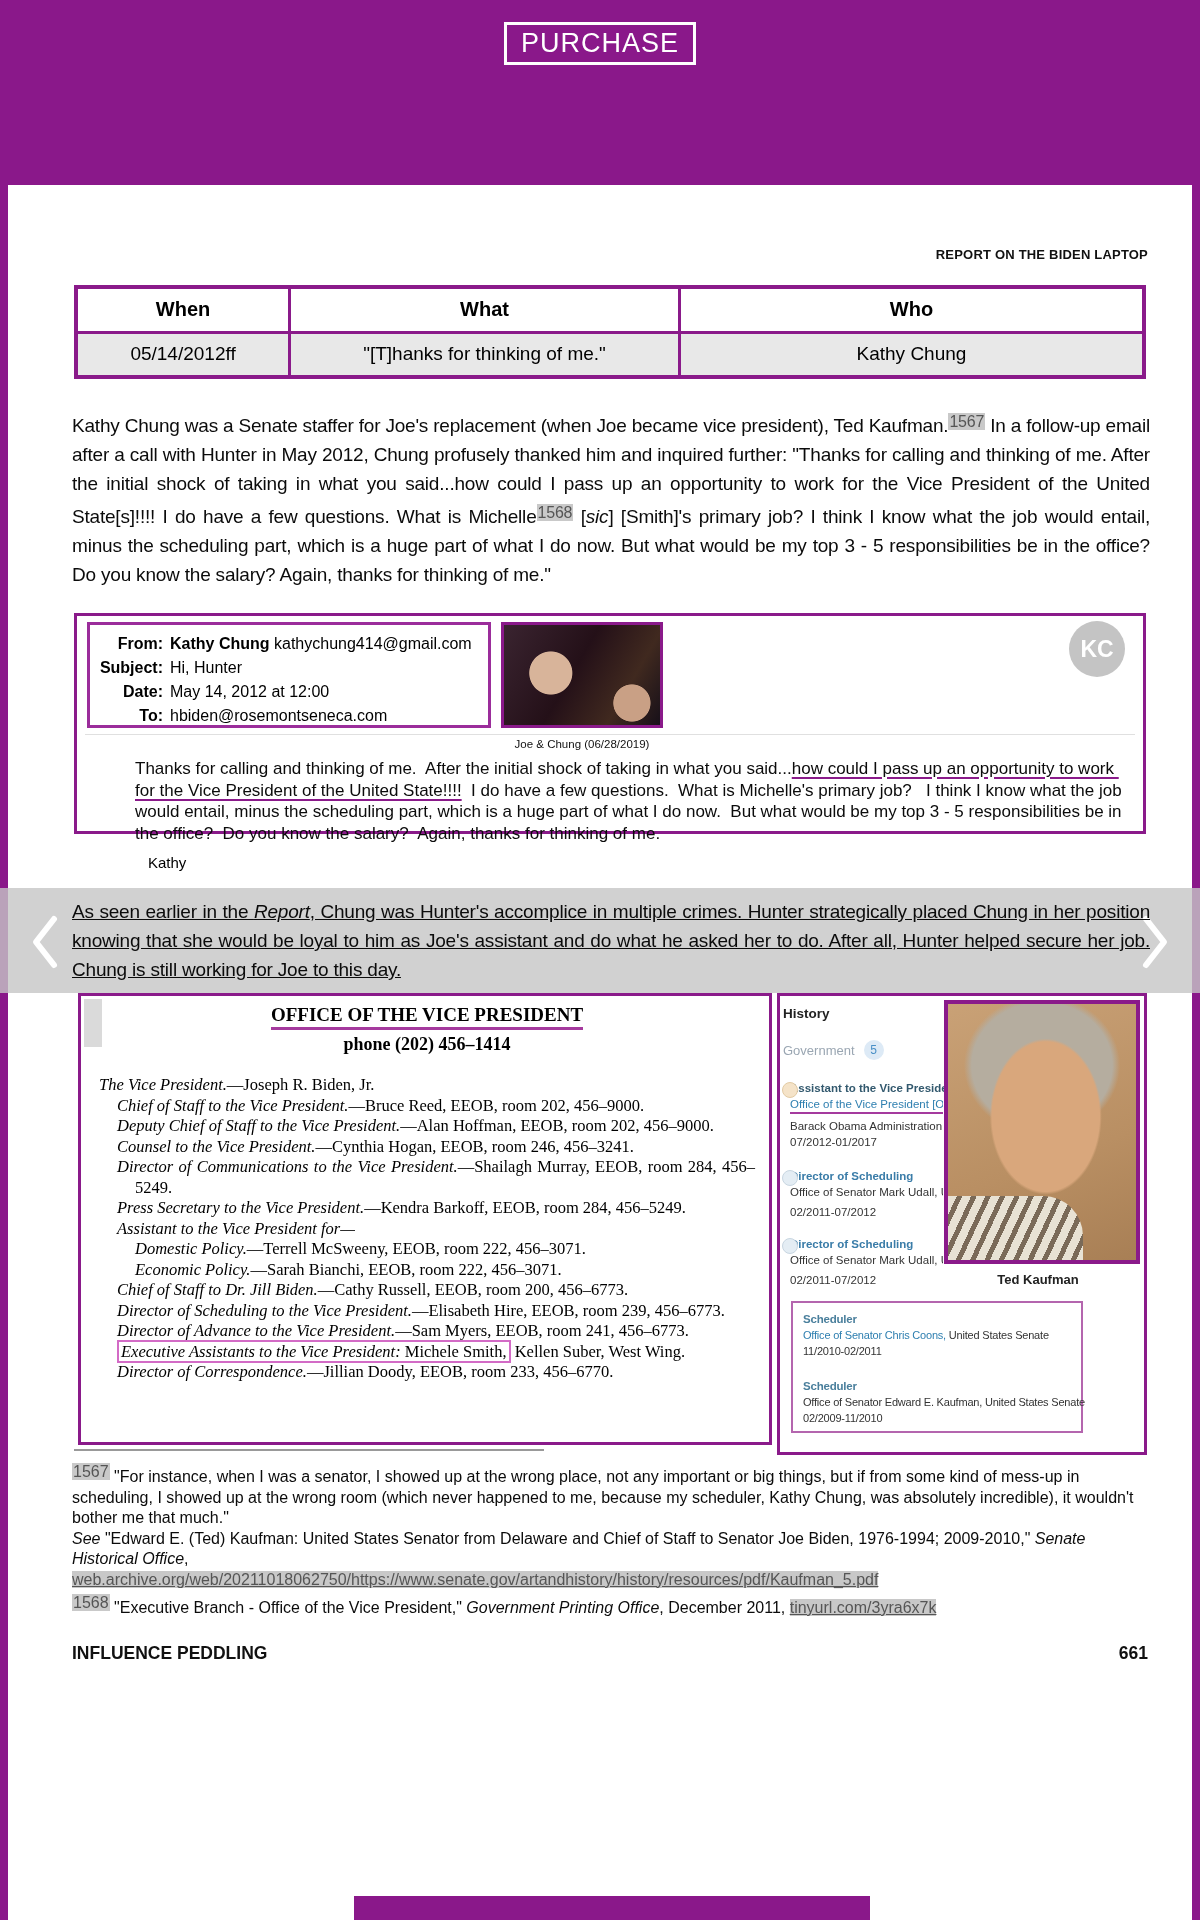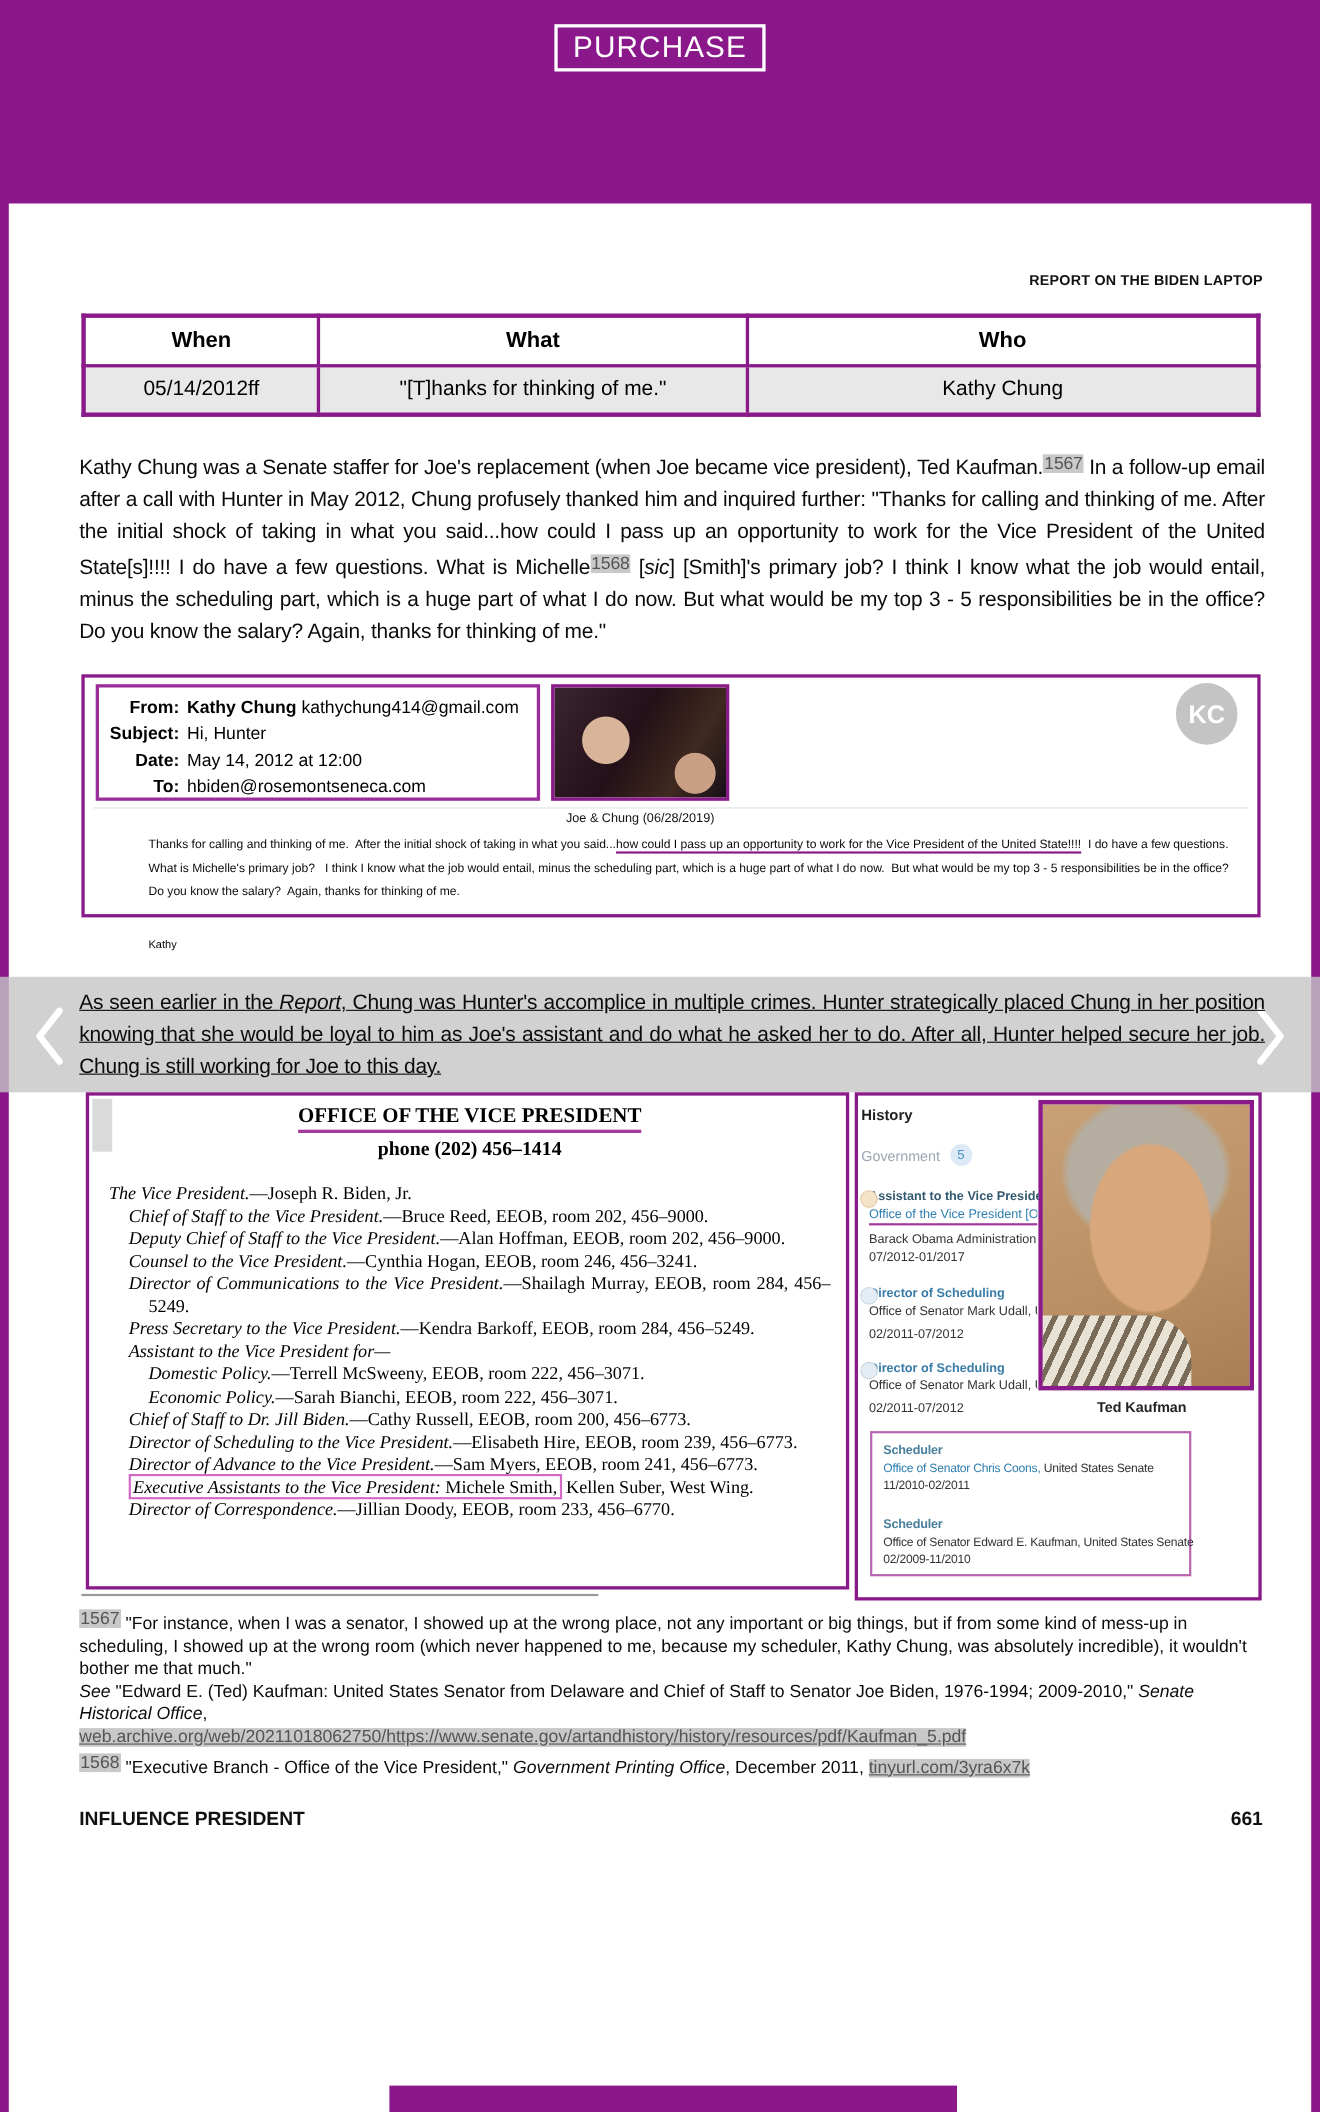--- a/index.html
+++ b/index.html
@@ -49,7 +49,7 @@
   .email-sep { position:absolute; left:8px; right:8px; top:118px; border-top:1px solid #e0e0e0; }
   .photo-cap { position:absolute; left:350px; top:122px; width:310px; text-align:center;
     font-size:11.5px; color:#111; }
-  .ebody { position:absolute; left:58px; top:142px; width:1000px; font-size:11px;
+  .ebody { position:absolute; left:58px; top:142px; width:1000px; font-size:17px;
     line-height:21.5px; white-space:pre-wrap; color:#0b0b0b; }
   .u-purple { text-decoration:underline; text-decoration-color:#8A1A8A;
     text-decoration-thickness:2px; text-underline-offset:3px; }

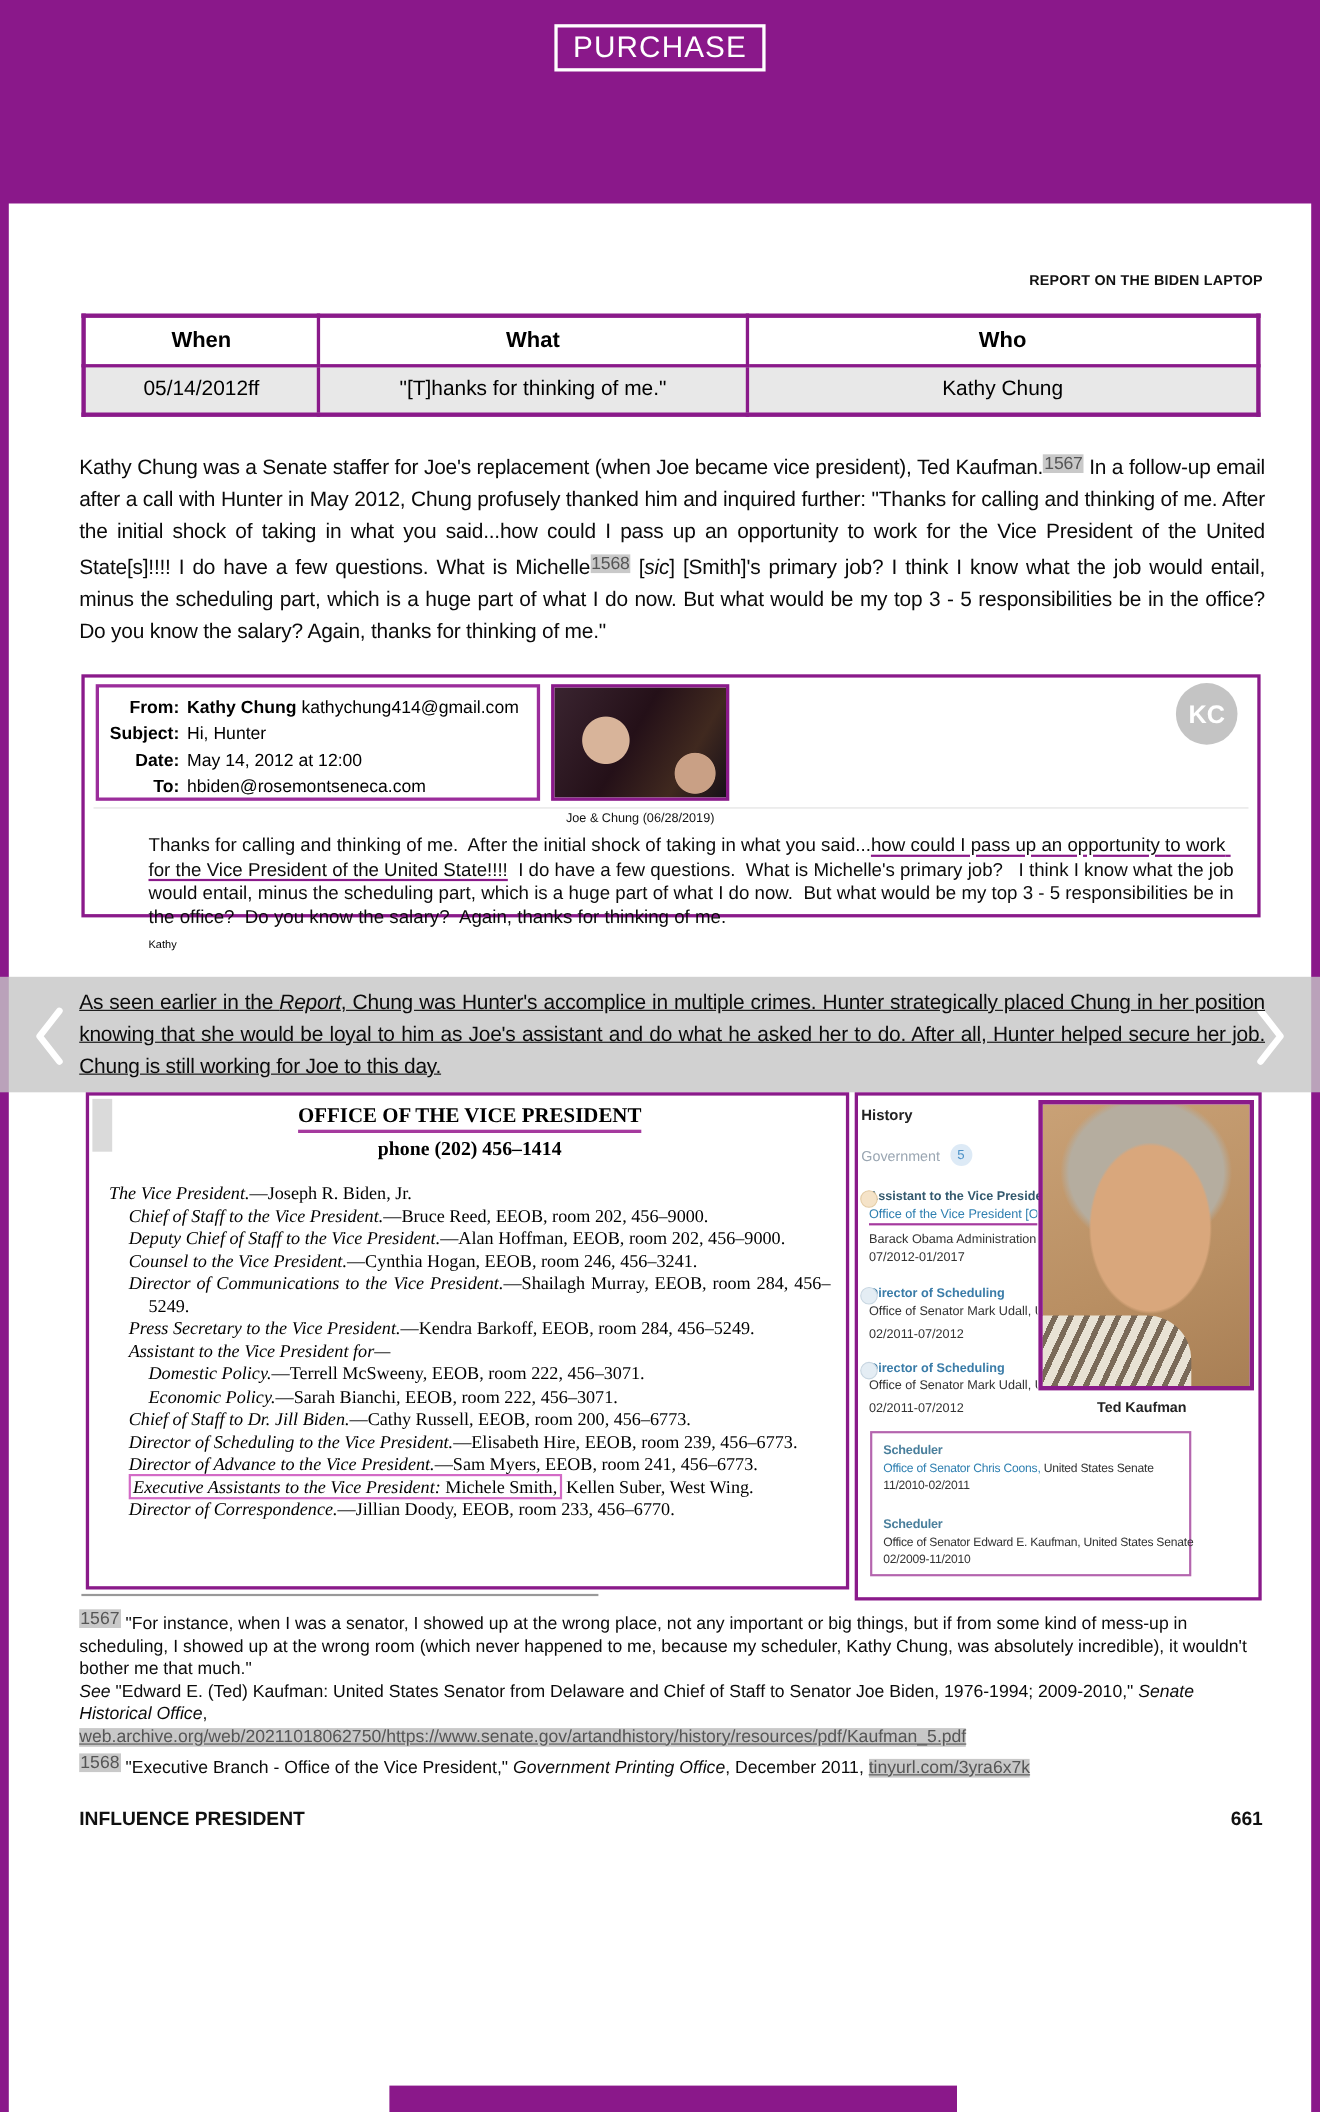--- a/index.html
+++ b/index.html
@@ -53,7 +53,7 @@
     line-height:21.5px; white-space:pre-wrap; color:#0b0b0b; }
   .u-purple { text-decoration:underline; text-decoration-color:#8A1A8A;
     text-decoration-thickness:2px; text-underline-offset:3px; }
-  .esig { position:absolute; left:58px; top:238px; font-size:10px; }
+  .esig { position:absolute; left:71px; top:238px; font-size:15px; }
 
   
   .band { position:absolute; left:-8px; top:703px; width:1200px; height:105px;

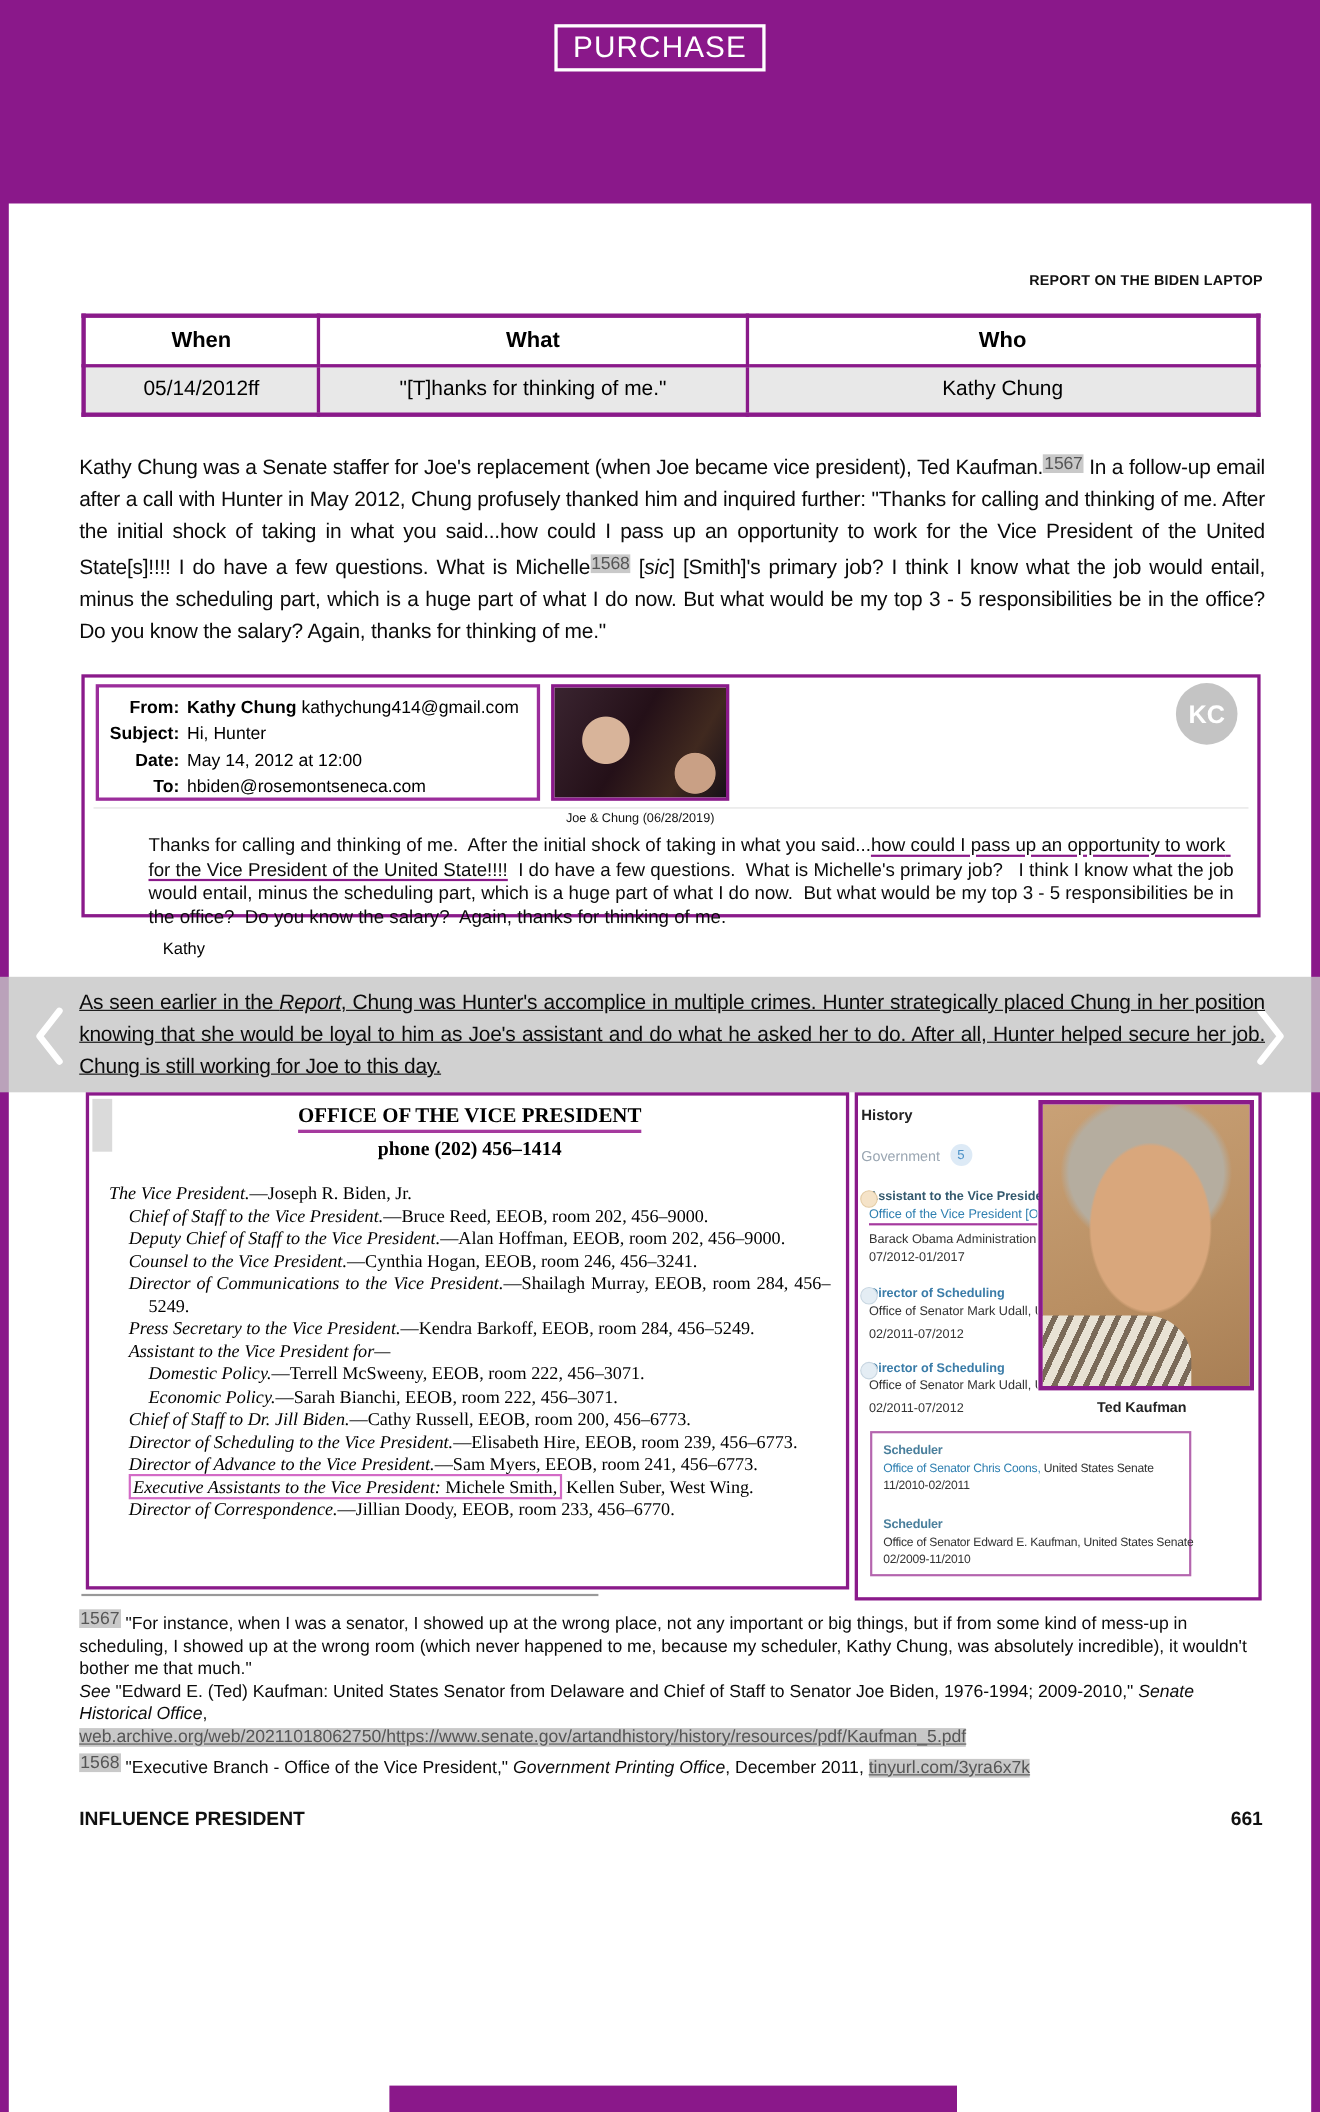--- a/index.html
+++ b/index.html
@@ -272,7 +272,7 @@
     </div>
 
     <div class="page-footer">
-      <span>INFLUENCE PRESIDENT</span>
+      <span>INFLUENCE PEDDLING</span>
       <span>661</span>
     </div>
 

